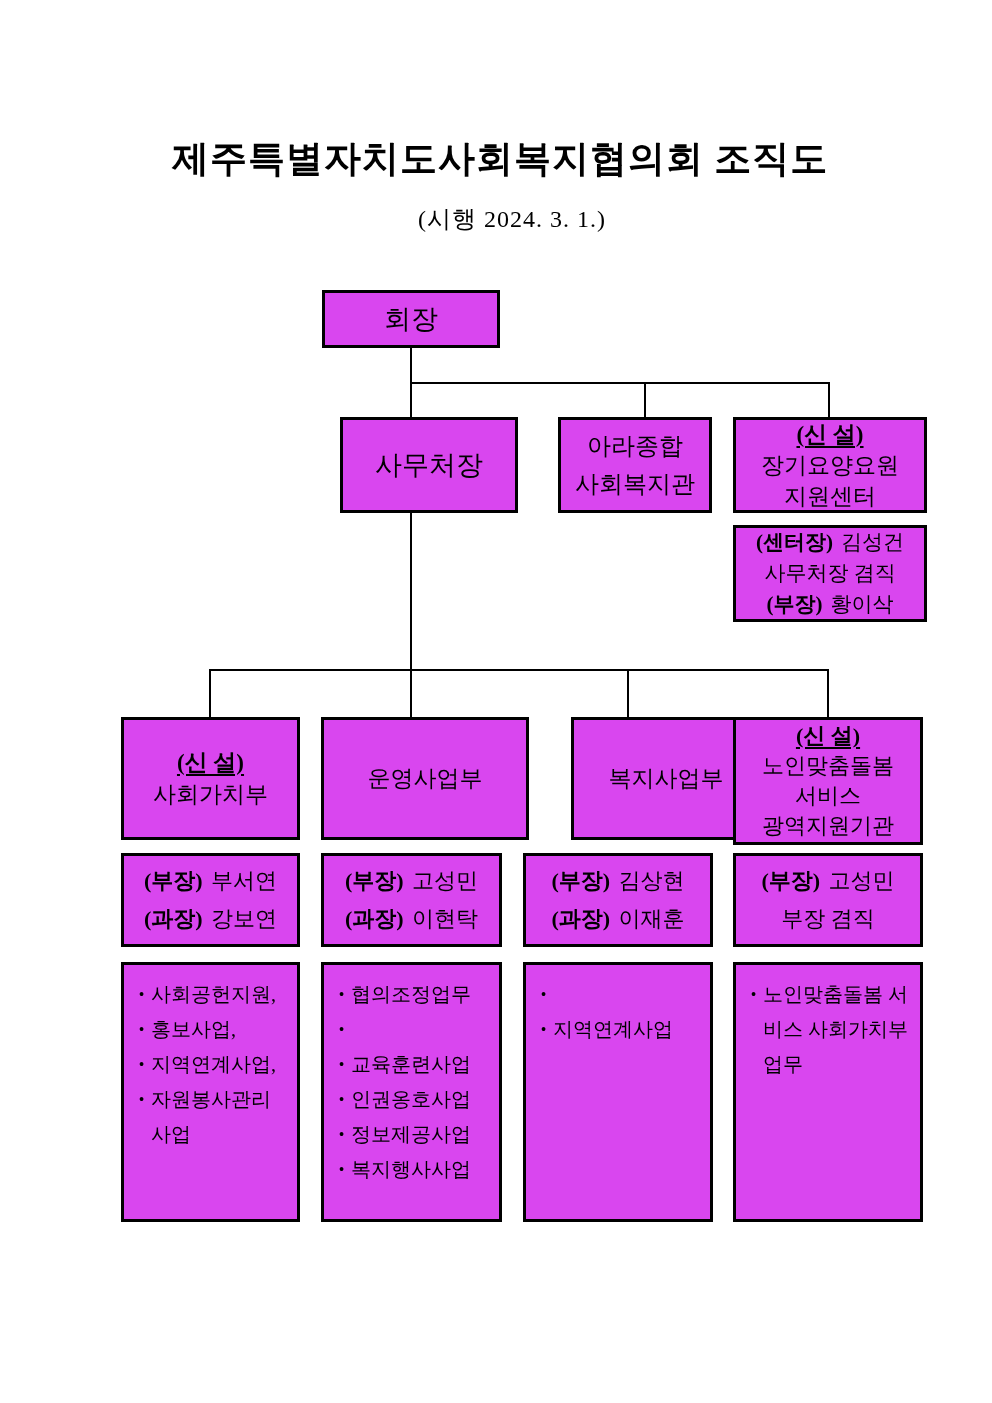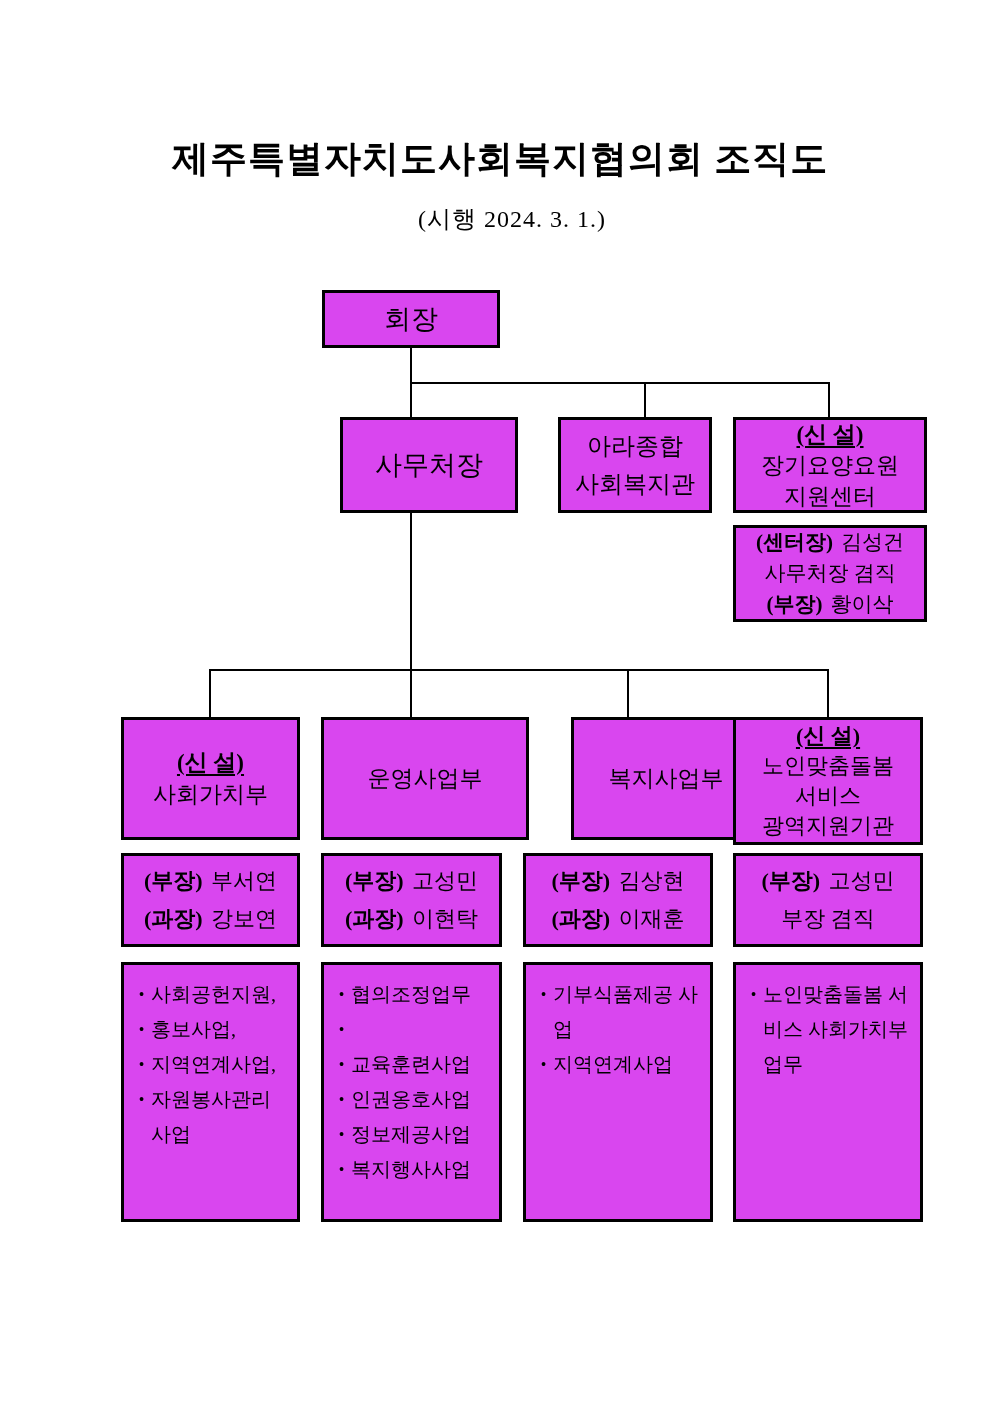--- a/index.html
+++ b/index.html
@@ -234,7 +234,6 @@
   <div class="box task-box" style="left:523px; top:962px; width:190px; height:260px;">
     <div class="task">
       <span class="bullet">•</span>
-      <span class="task-text">기부식품제공 사업</span>
     </div>
     <div class="task">
       <span class="bullet">•</span>

